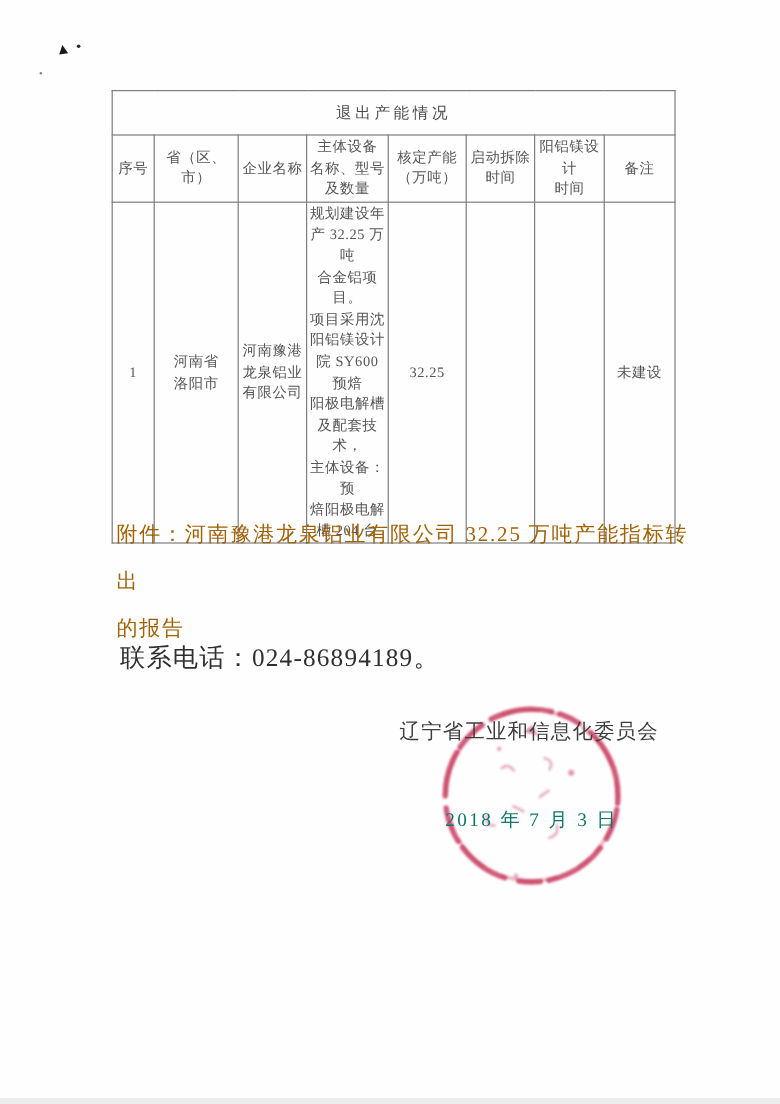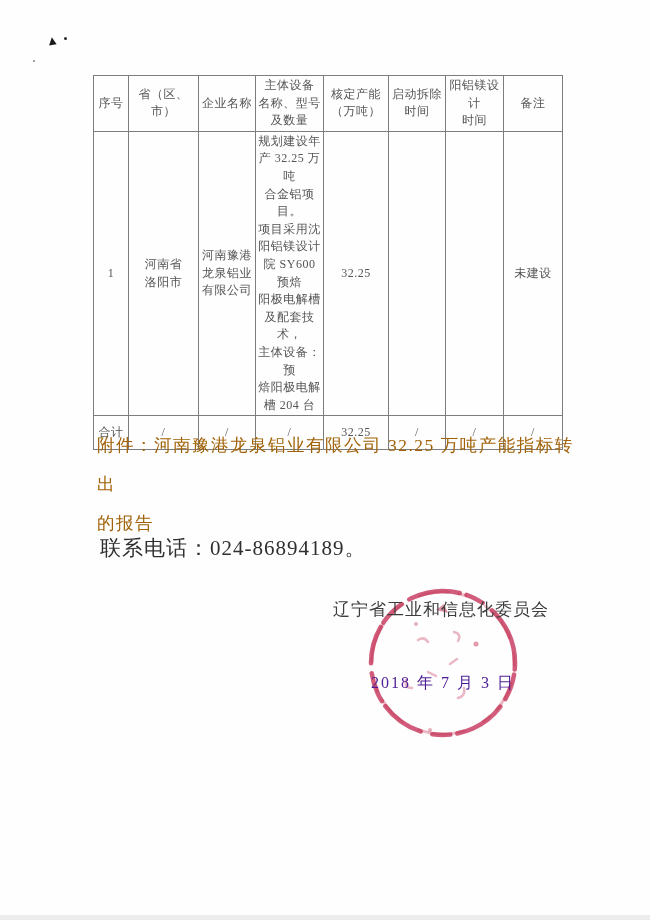--- a/index.html
+++ b/index.html
@@ -93,6 +93,9 @@
       <col style="width:59px">
   </colgroup>
   <tbody>
+      <tr class="row-title">
+    <td colspan="8">退出产能情况</td>
+  </tr>
   <tr class="row-header">
     <td>序号</td>
     <td>省（区、市）</td>

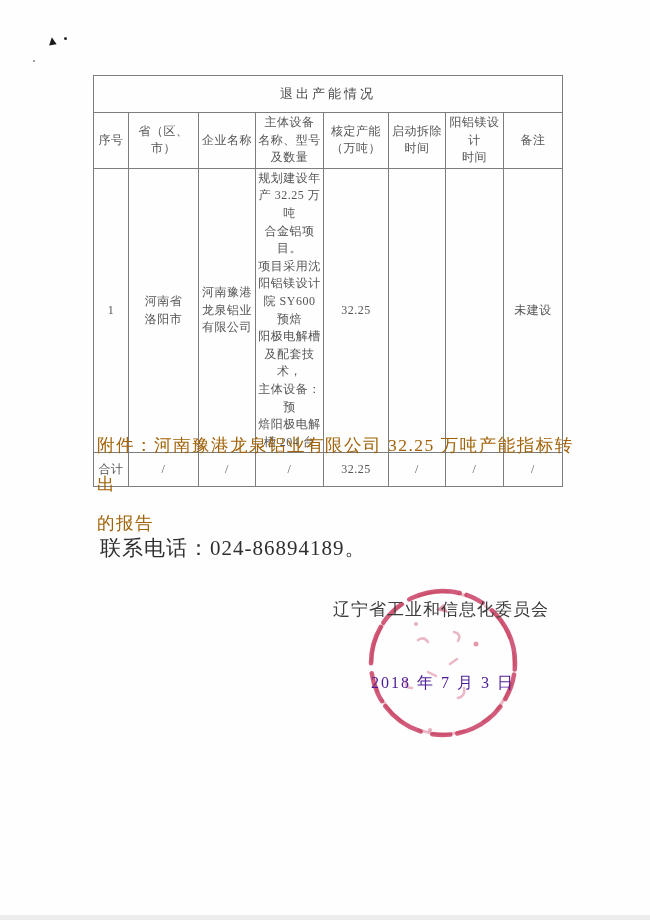--- a/index.html
+++ b/index.html
@@ -134,16 +134,6 @@
     <td></td>
     <td>未建设</td>
   </tr>
-  <tr class="row-total">
-    <td>合计</td>
-    <td>/</td>
-    <td>/</td>
-    <td>/</td>
-    <td>32.25</td>
-    <td>/</td>
-    <td>/</td>
-    <td>/</td>
-  </tr>
 </tbody>
   </table>
 

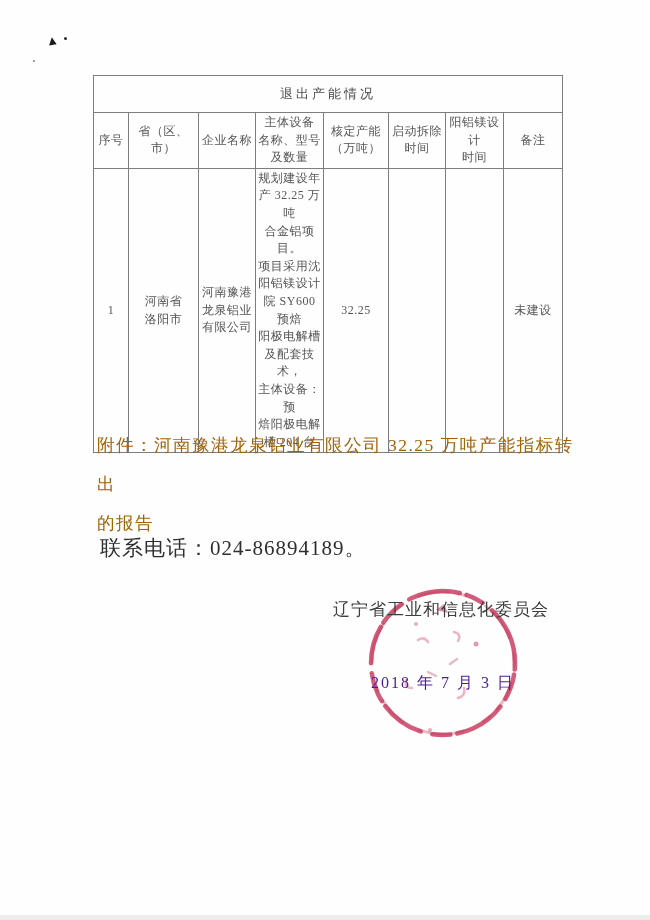--- a/index.html
+++ b/index.html
@@ -65,7 +65,7 @@
   }
   .sig-date {
     position: absolute; left: 371px; top: 673px;
-    font-size: 16px; letter-spacing: 2px; color: #4c1d95;
+    font-size: 16px; letter-spacing: 2px; color: #0f766e;
   }
 
   

